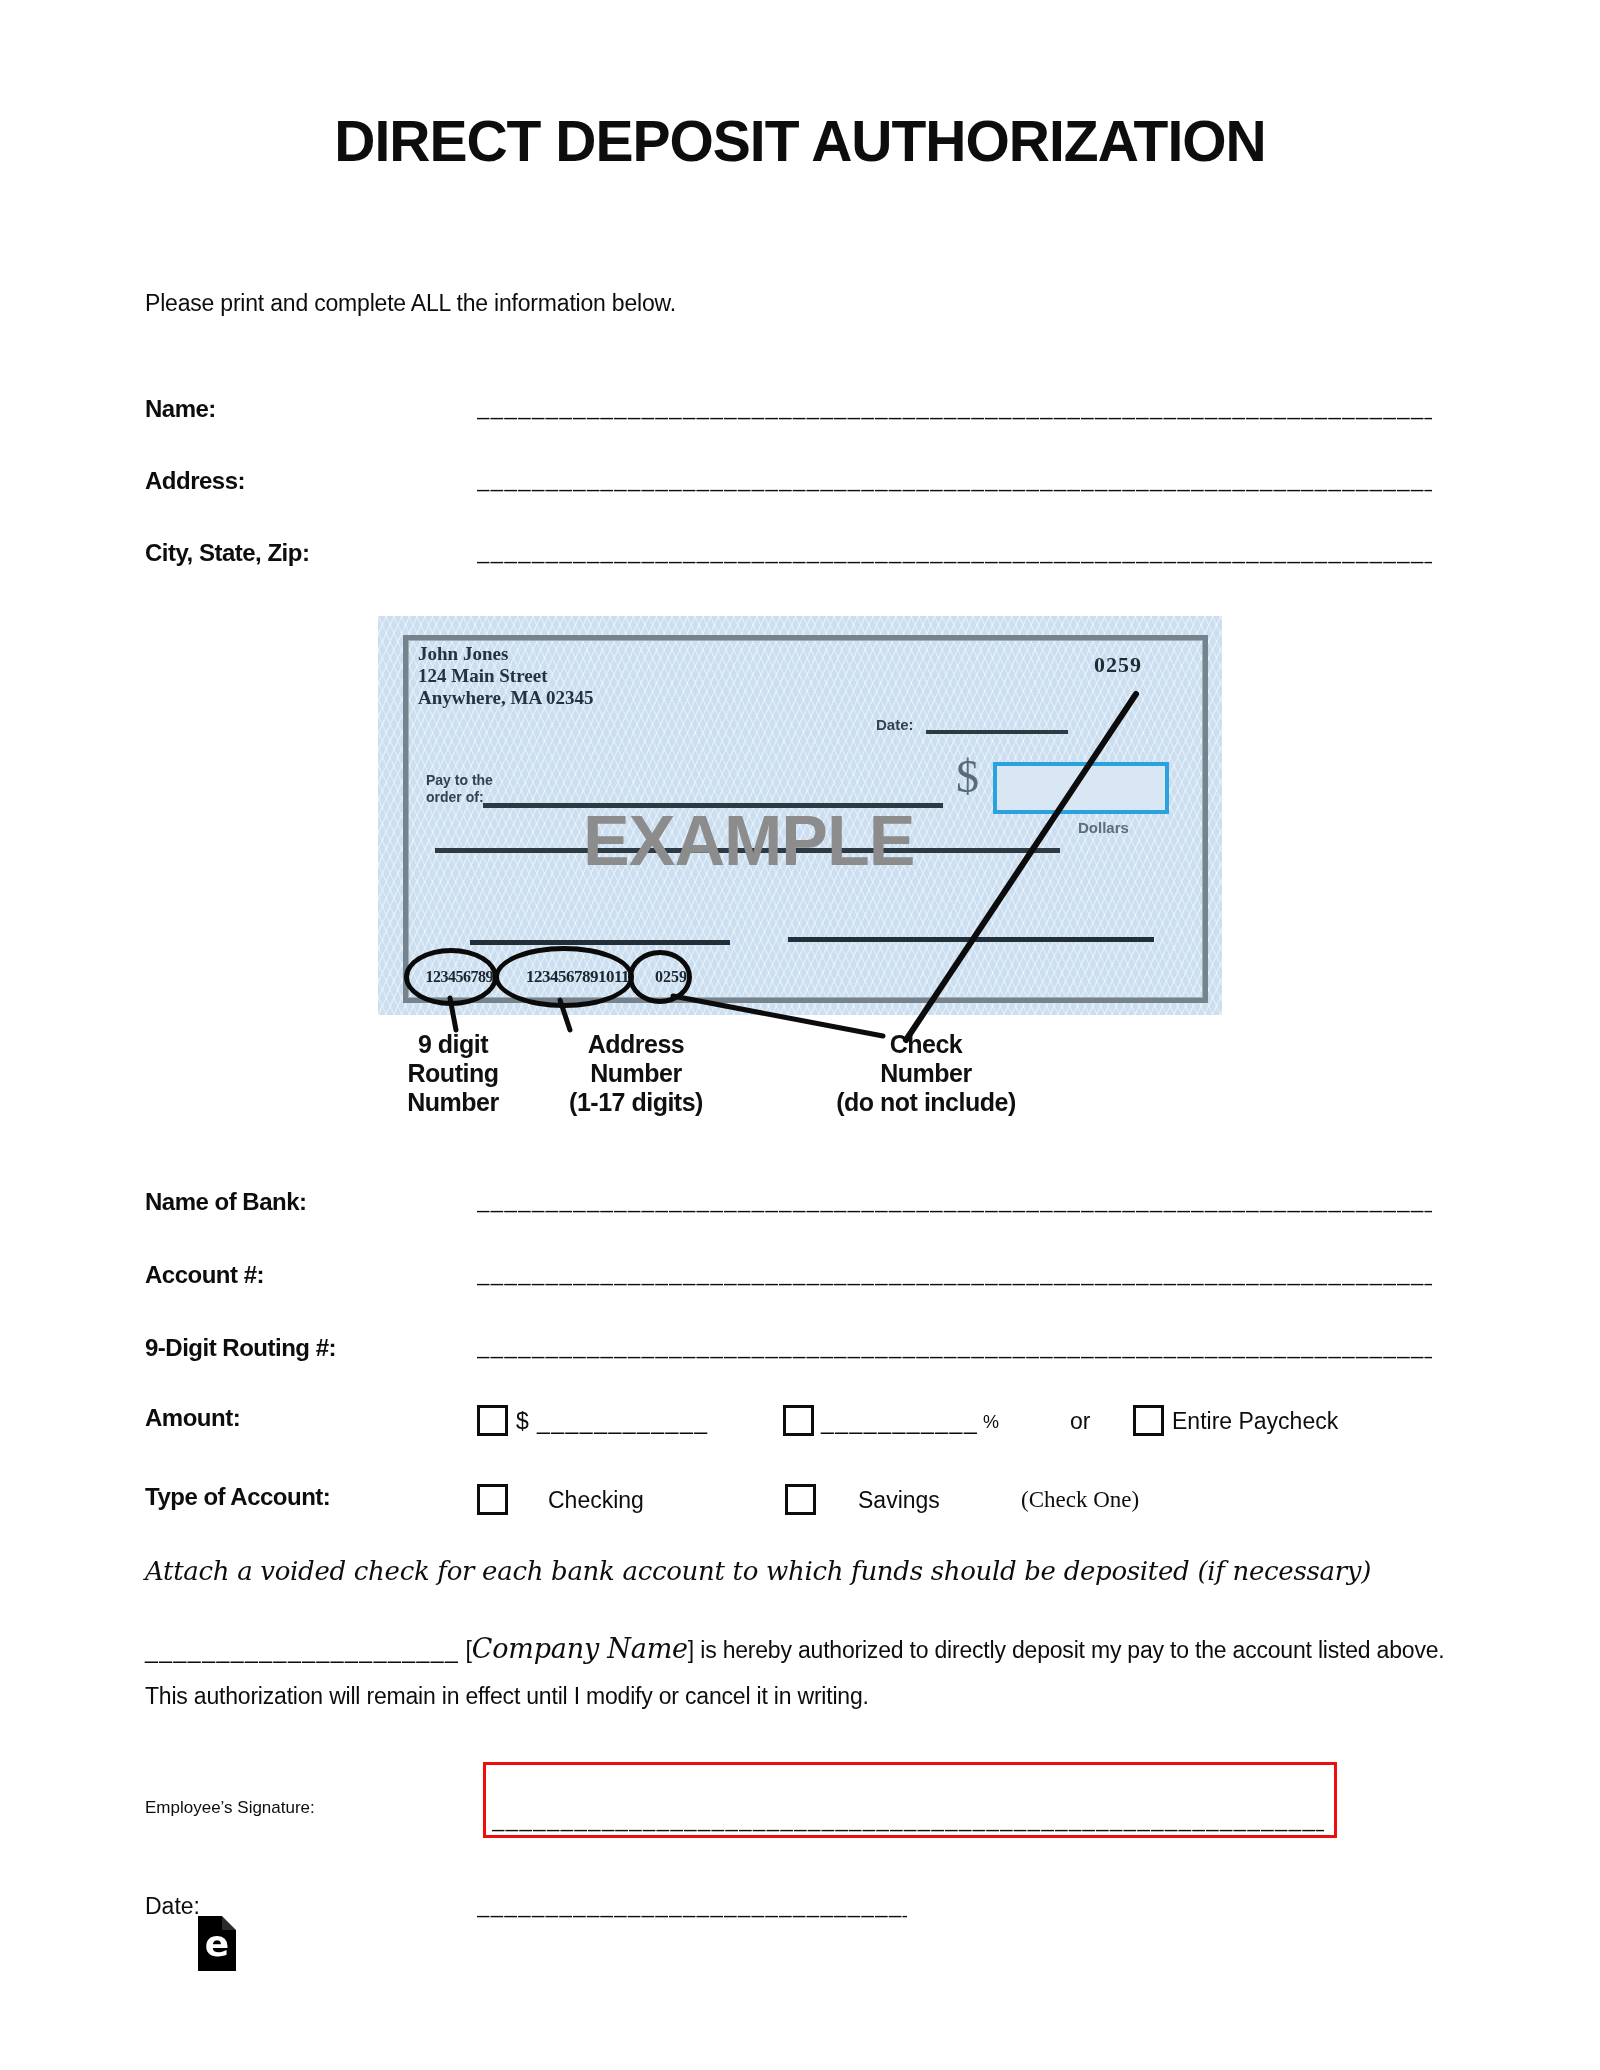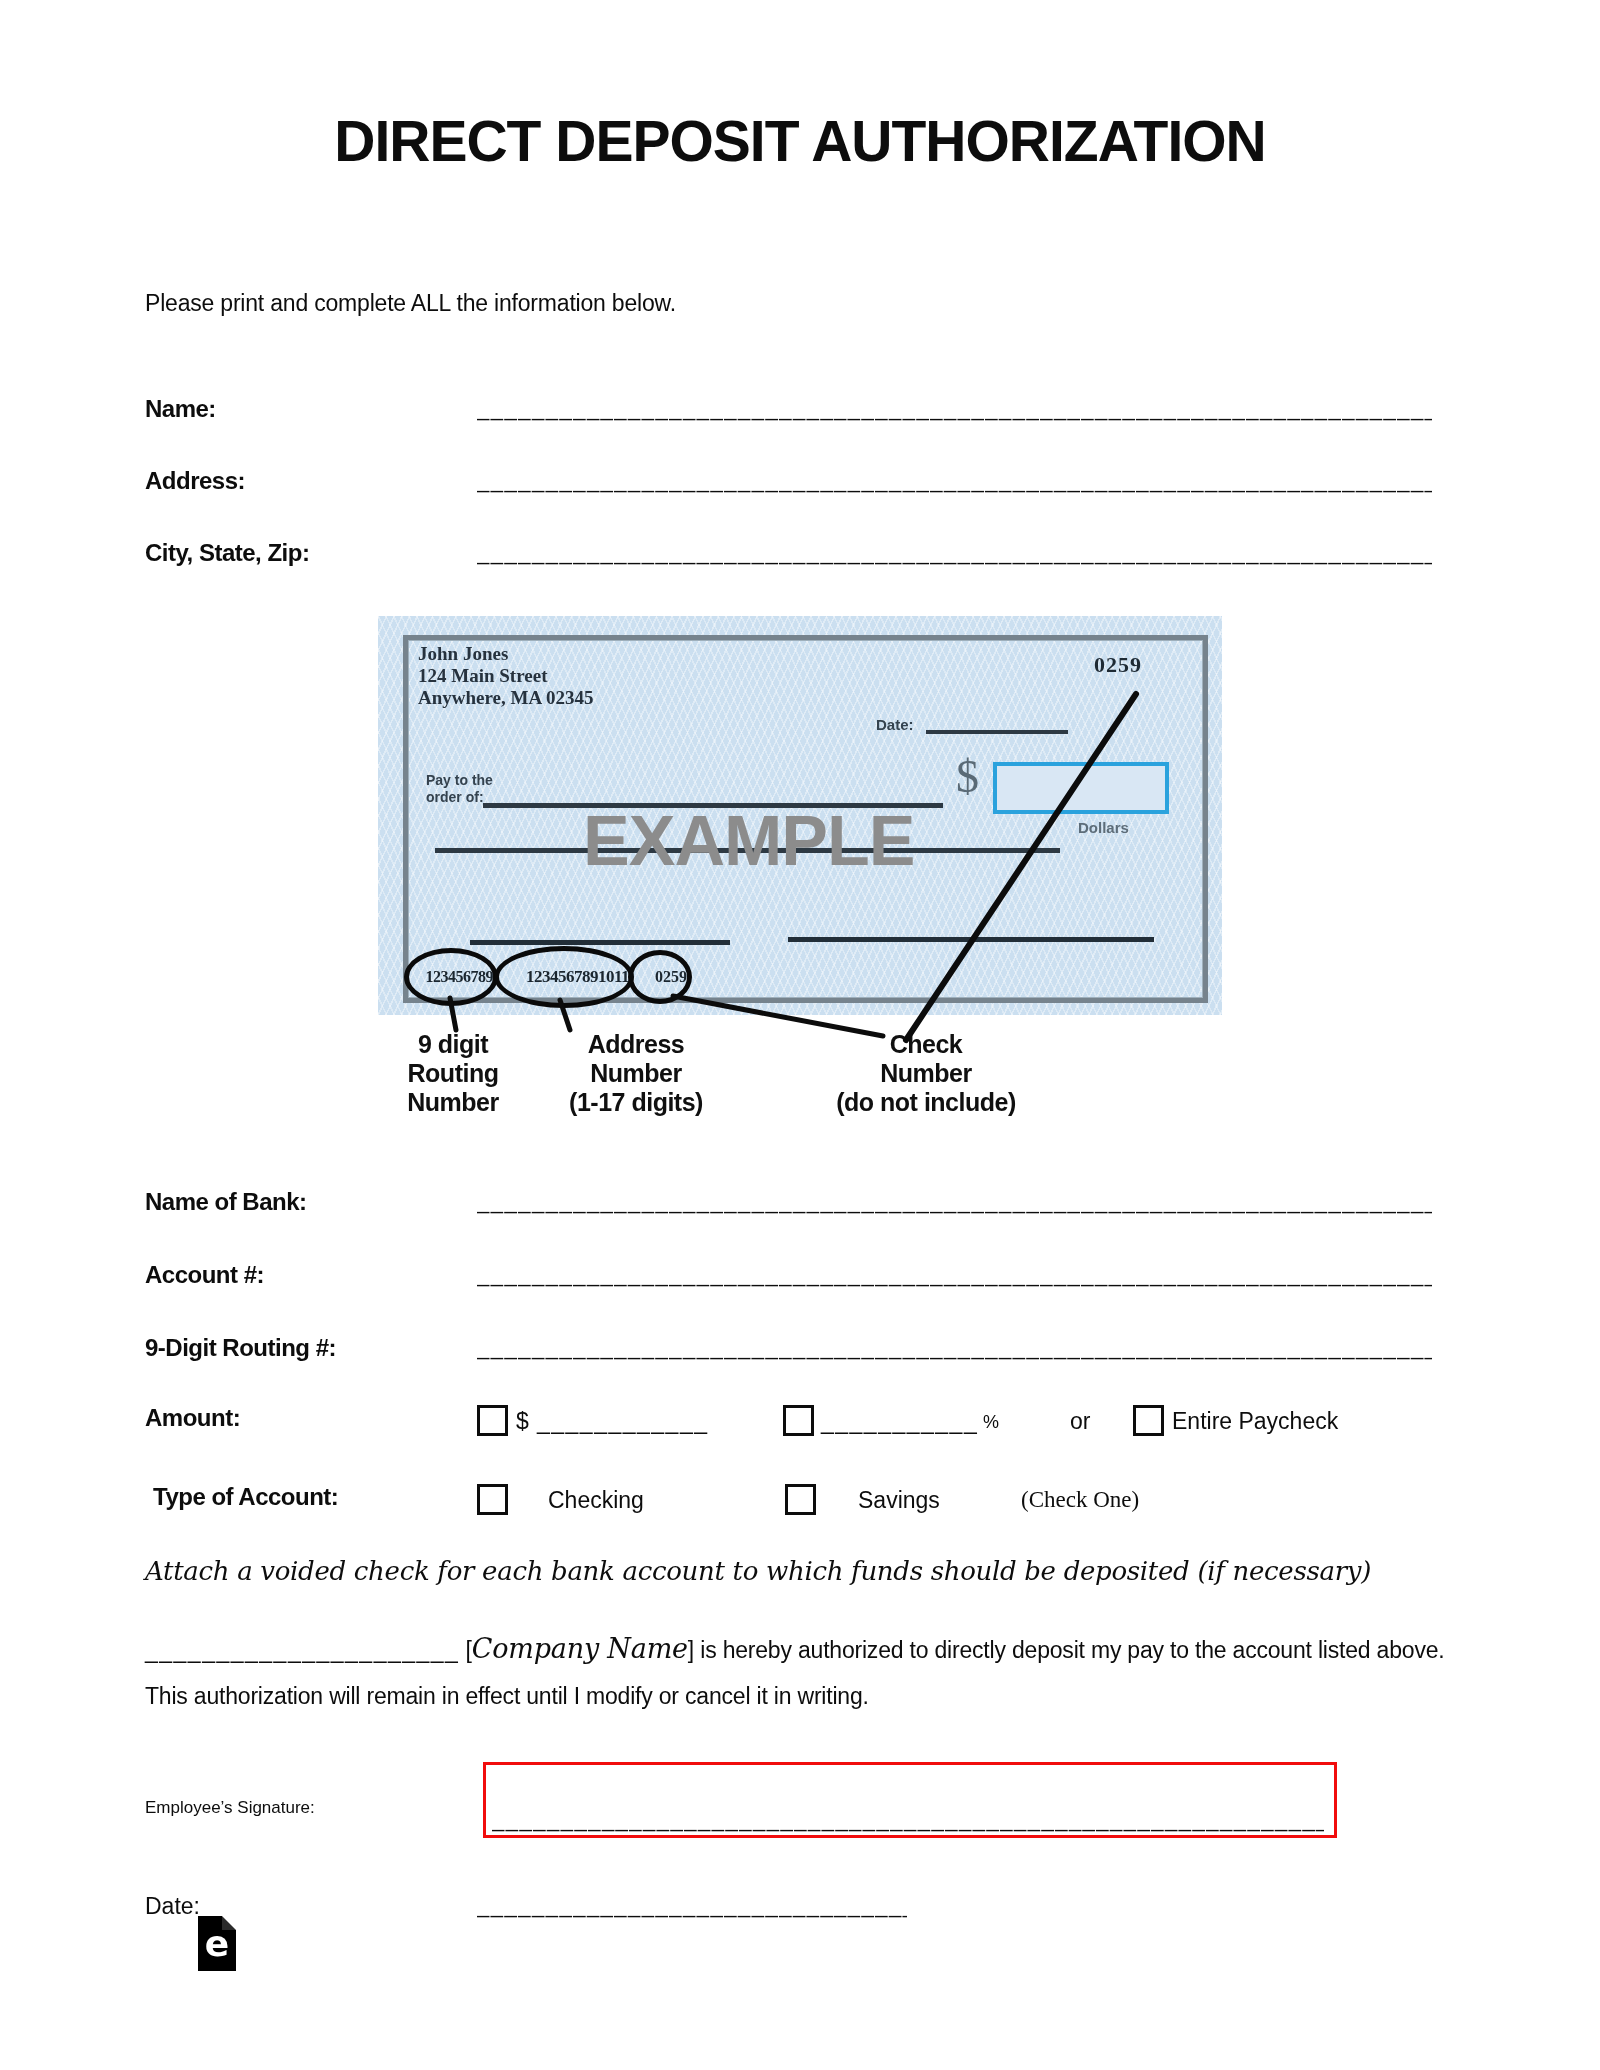--- a/index.html
+++ b/index.html
@@ -12,7 +12,7 @@
   .intro{position:absolute;left:145px;top:290px;font-size:23px;letter-spacing:-0.2px;}
 
   
-  .field-row{position:absolute;left:145px;display:flex;align-items:center;width:1310px;}
+  .field-row{position:absolute;left:145px;display:flex;align-items:flex-start;width:1310px;}
   .flabel{flex:0 0 332px;font-weight:bold;font-size:24px;letter-spacing:-0.5px;}
   .fline{display:inline-block;font-size:22px;letter-spacing:1.5px;white-space:nowrap;
          overflow:hidden;width:955px;}

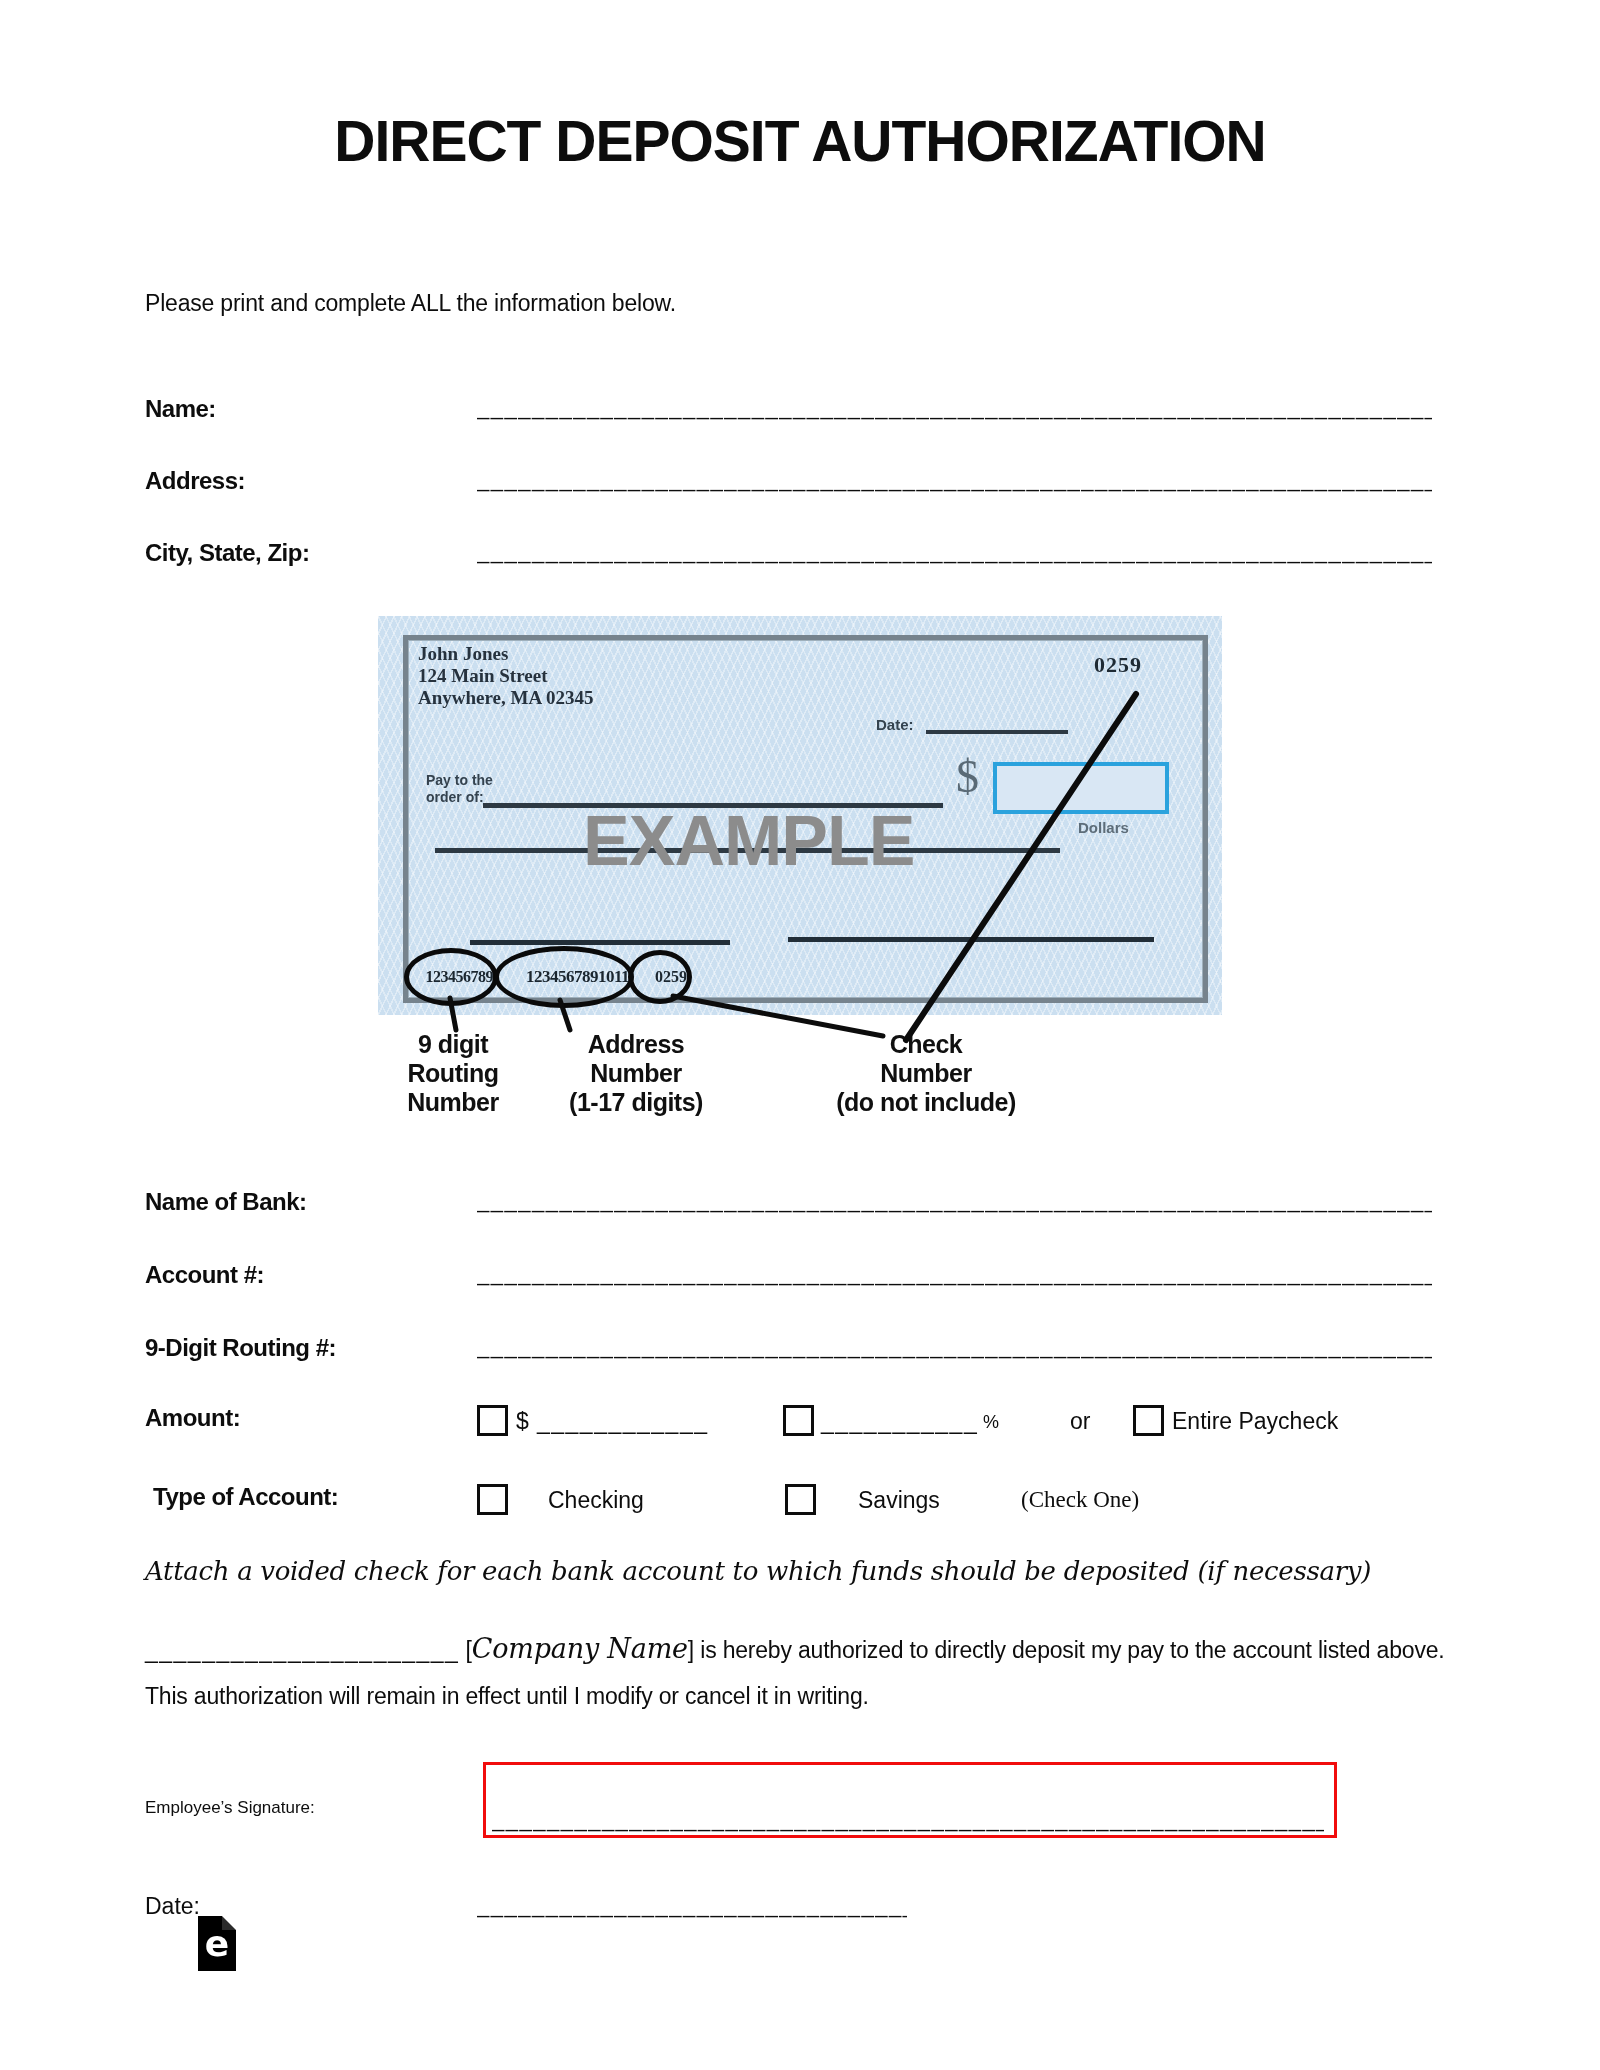--- a/index.html
+++ b/index.html
@@ -194,7 +194,7 @@
   </div>
 
   <div class="opt-row" style="top:1483px">
-    <span class="it flabel" style="left:8px;top:0;">Type of Account:</span>
+    <span class="it flabel" style="left:0;top:0;">Type of Account:</span>
     <span class="cb" style="left:332px;"></span>
     <span class="it" style="left:403px;">Checking</span>
     <span class="cb" style="left:640px;"></span>

